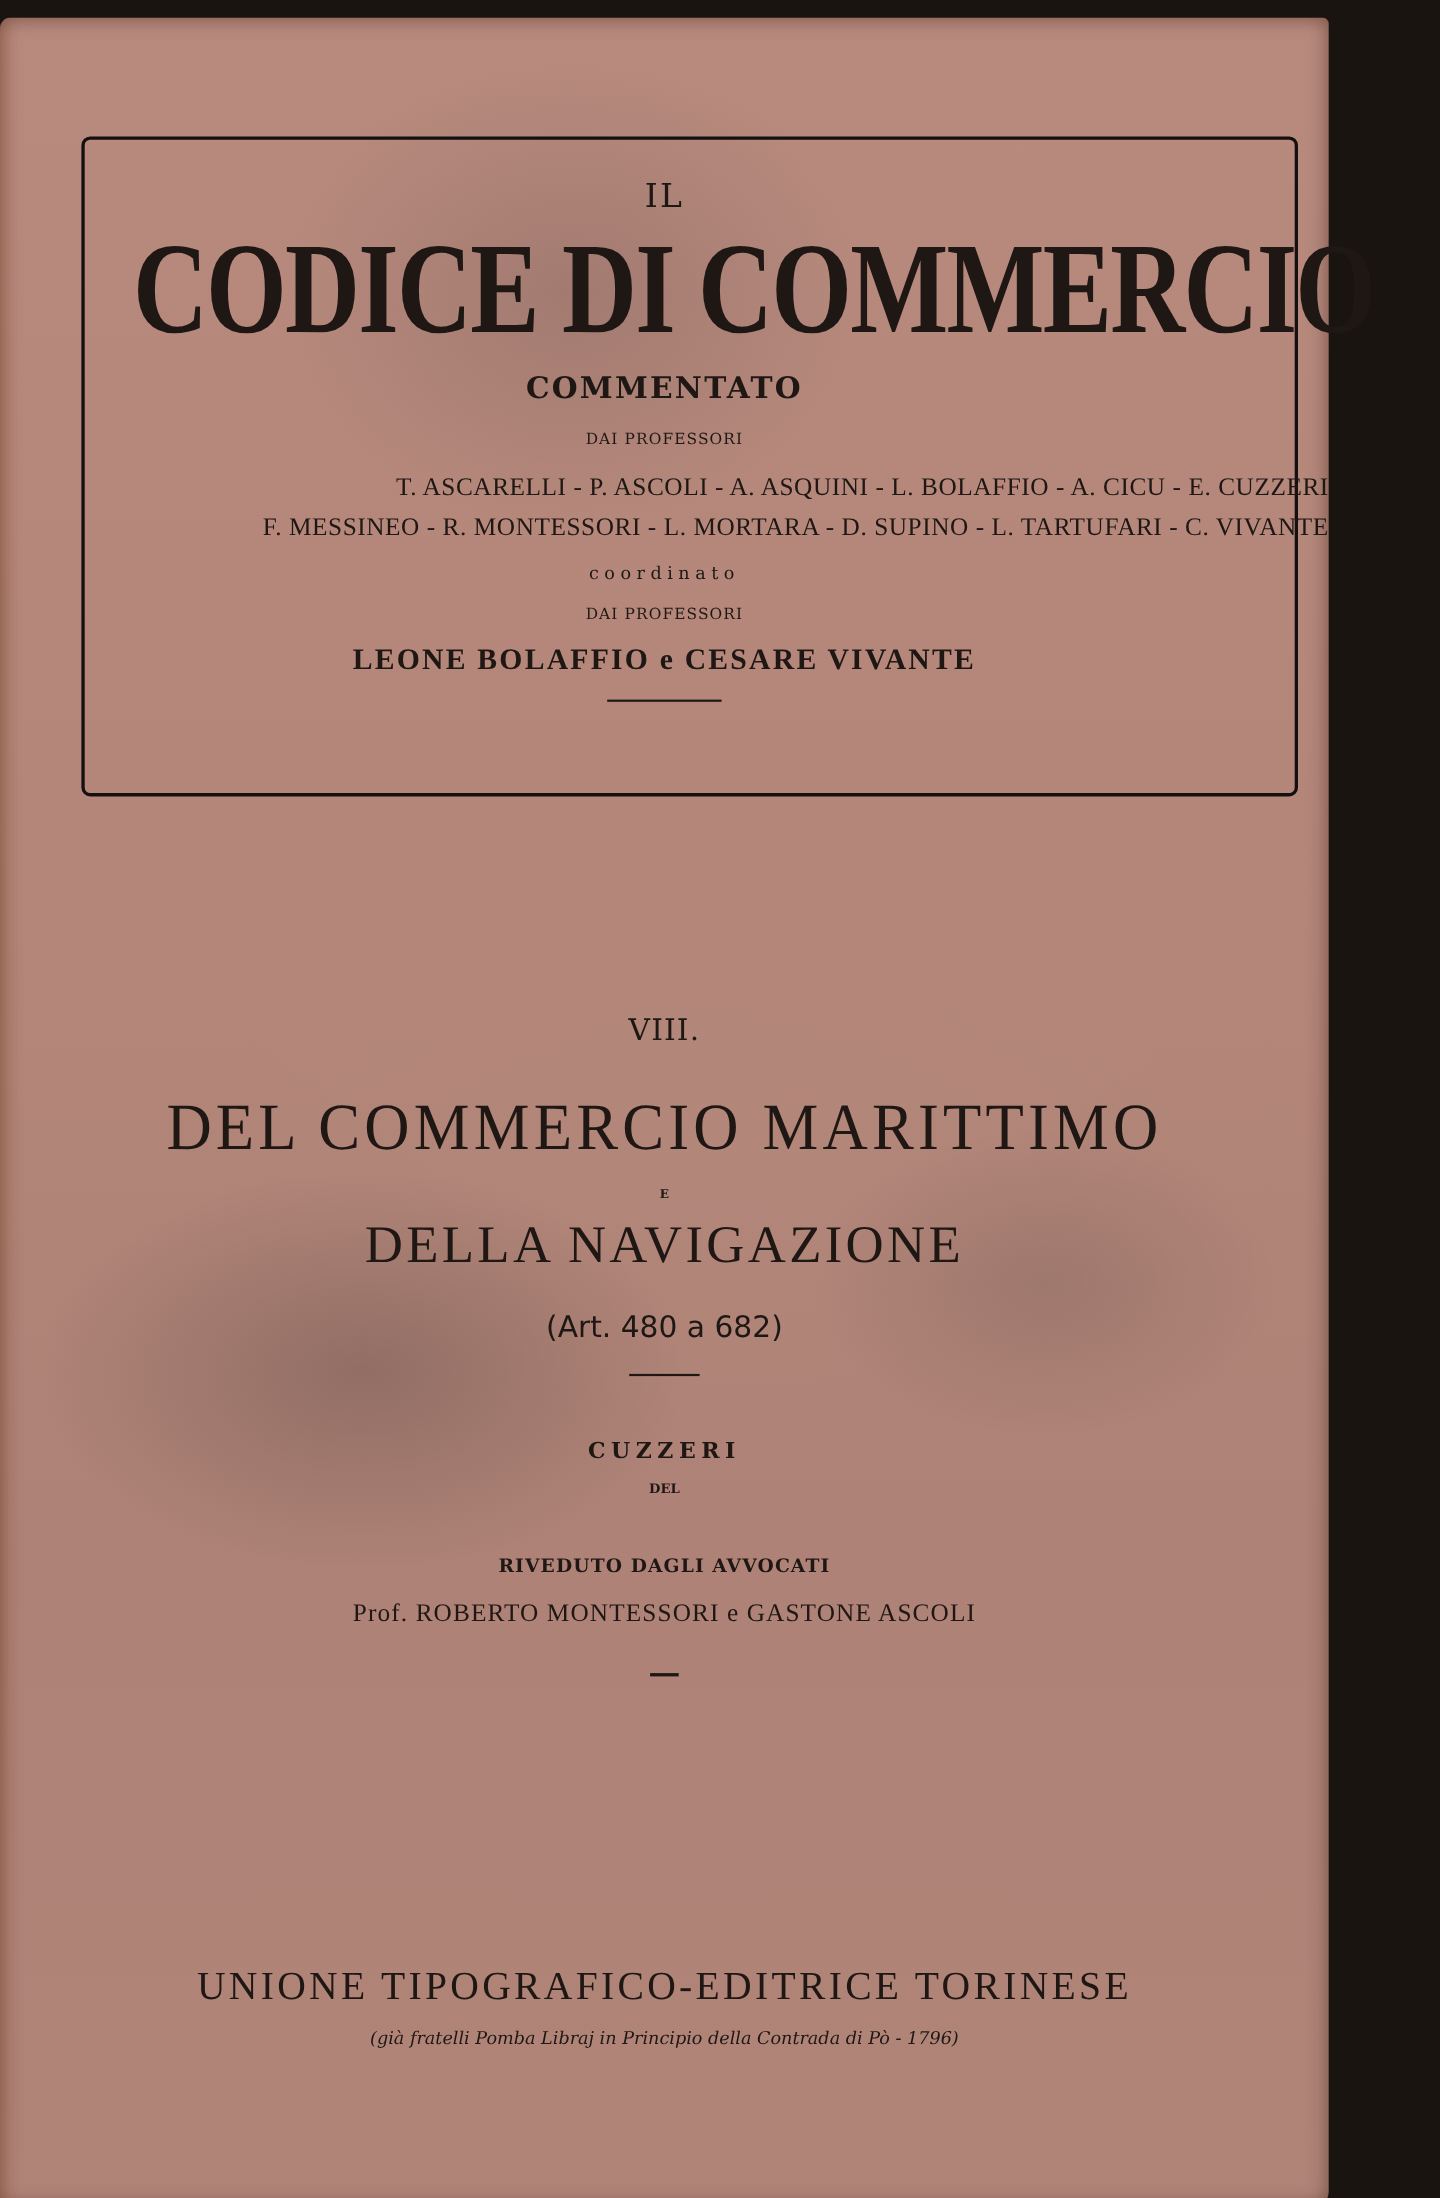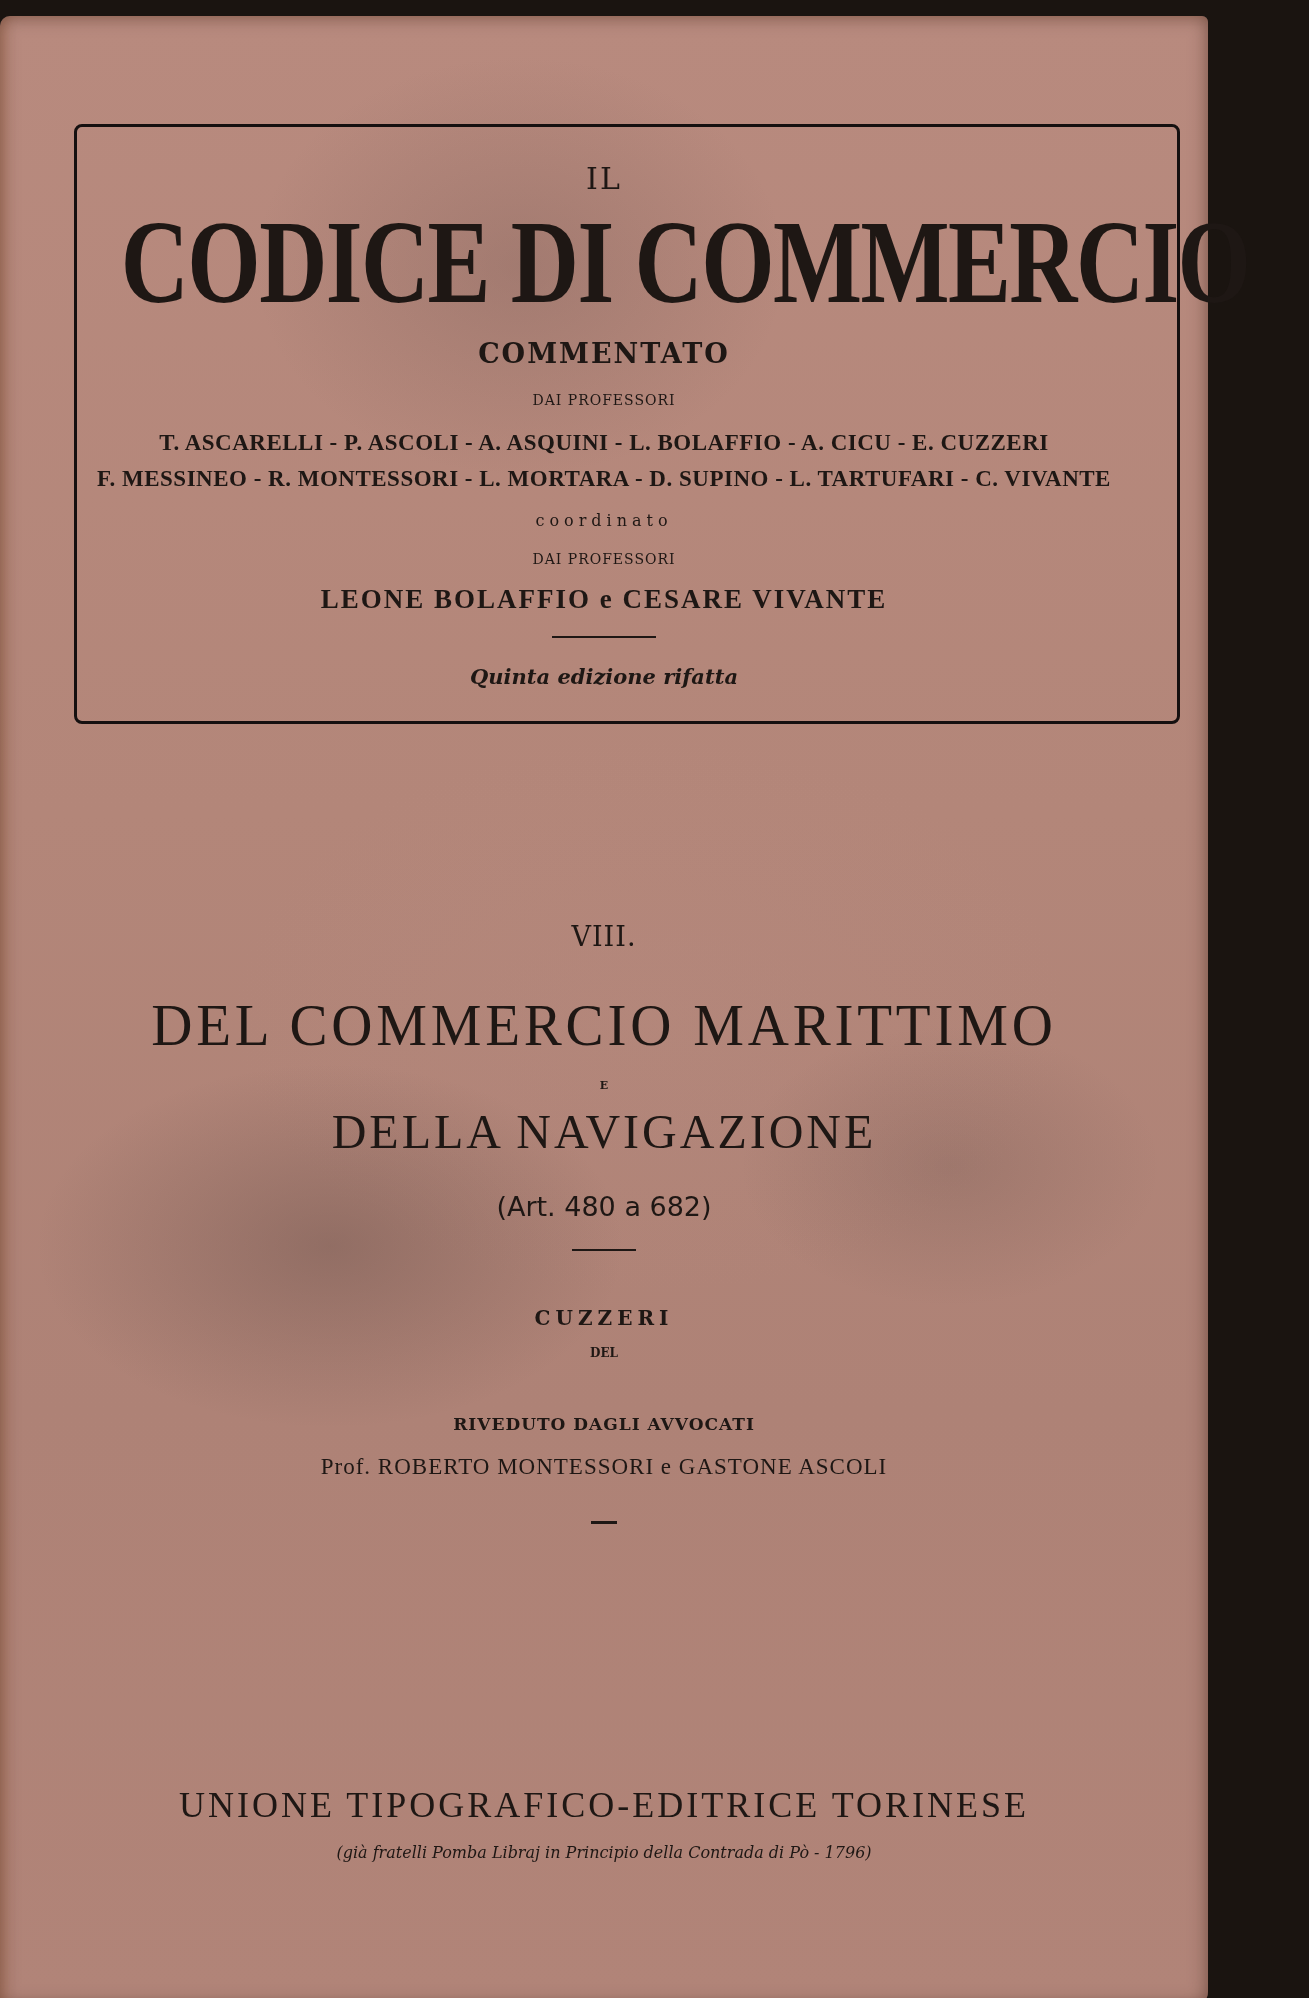--- a/index.html
+++ b/index.html
@@ -34,7 +34,7 @@
   .commentato { top:322px; font-size:27px; font-weight:bold; letter-spacing:2px; }
   .small-caps { font-size:14px; letter-spacing:1px; }
   .dai1 { top:376px; }
-  .authors { font-family:"Liberation Serif", serif; font-weight:bold; font-size:23px; letter-spacing:0.5px; }
+  .authors { font-family:"Liberation Serif", serif; font-weight:normal; font-size:23px; letter-spacing:0.5px;text-align:right; }
   .auth1 { top:414px; }
   .auth2 { top:450px; }
   .coord { top:495px; font-size:16px; letter-spacing:5px; }

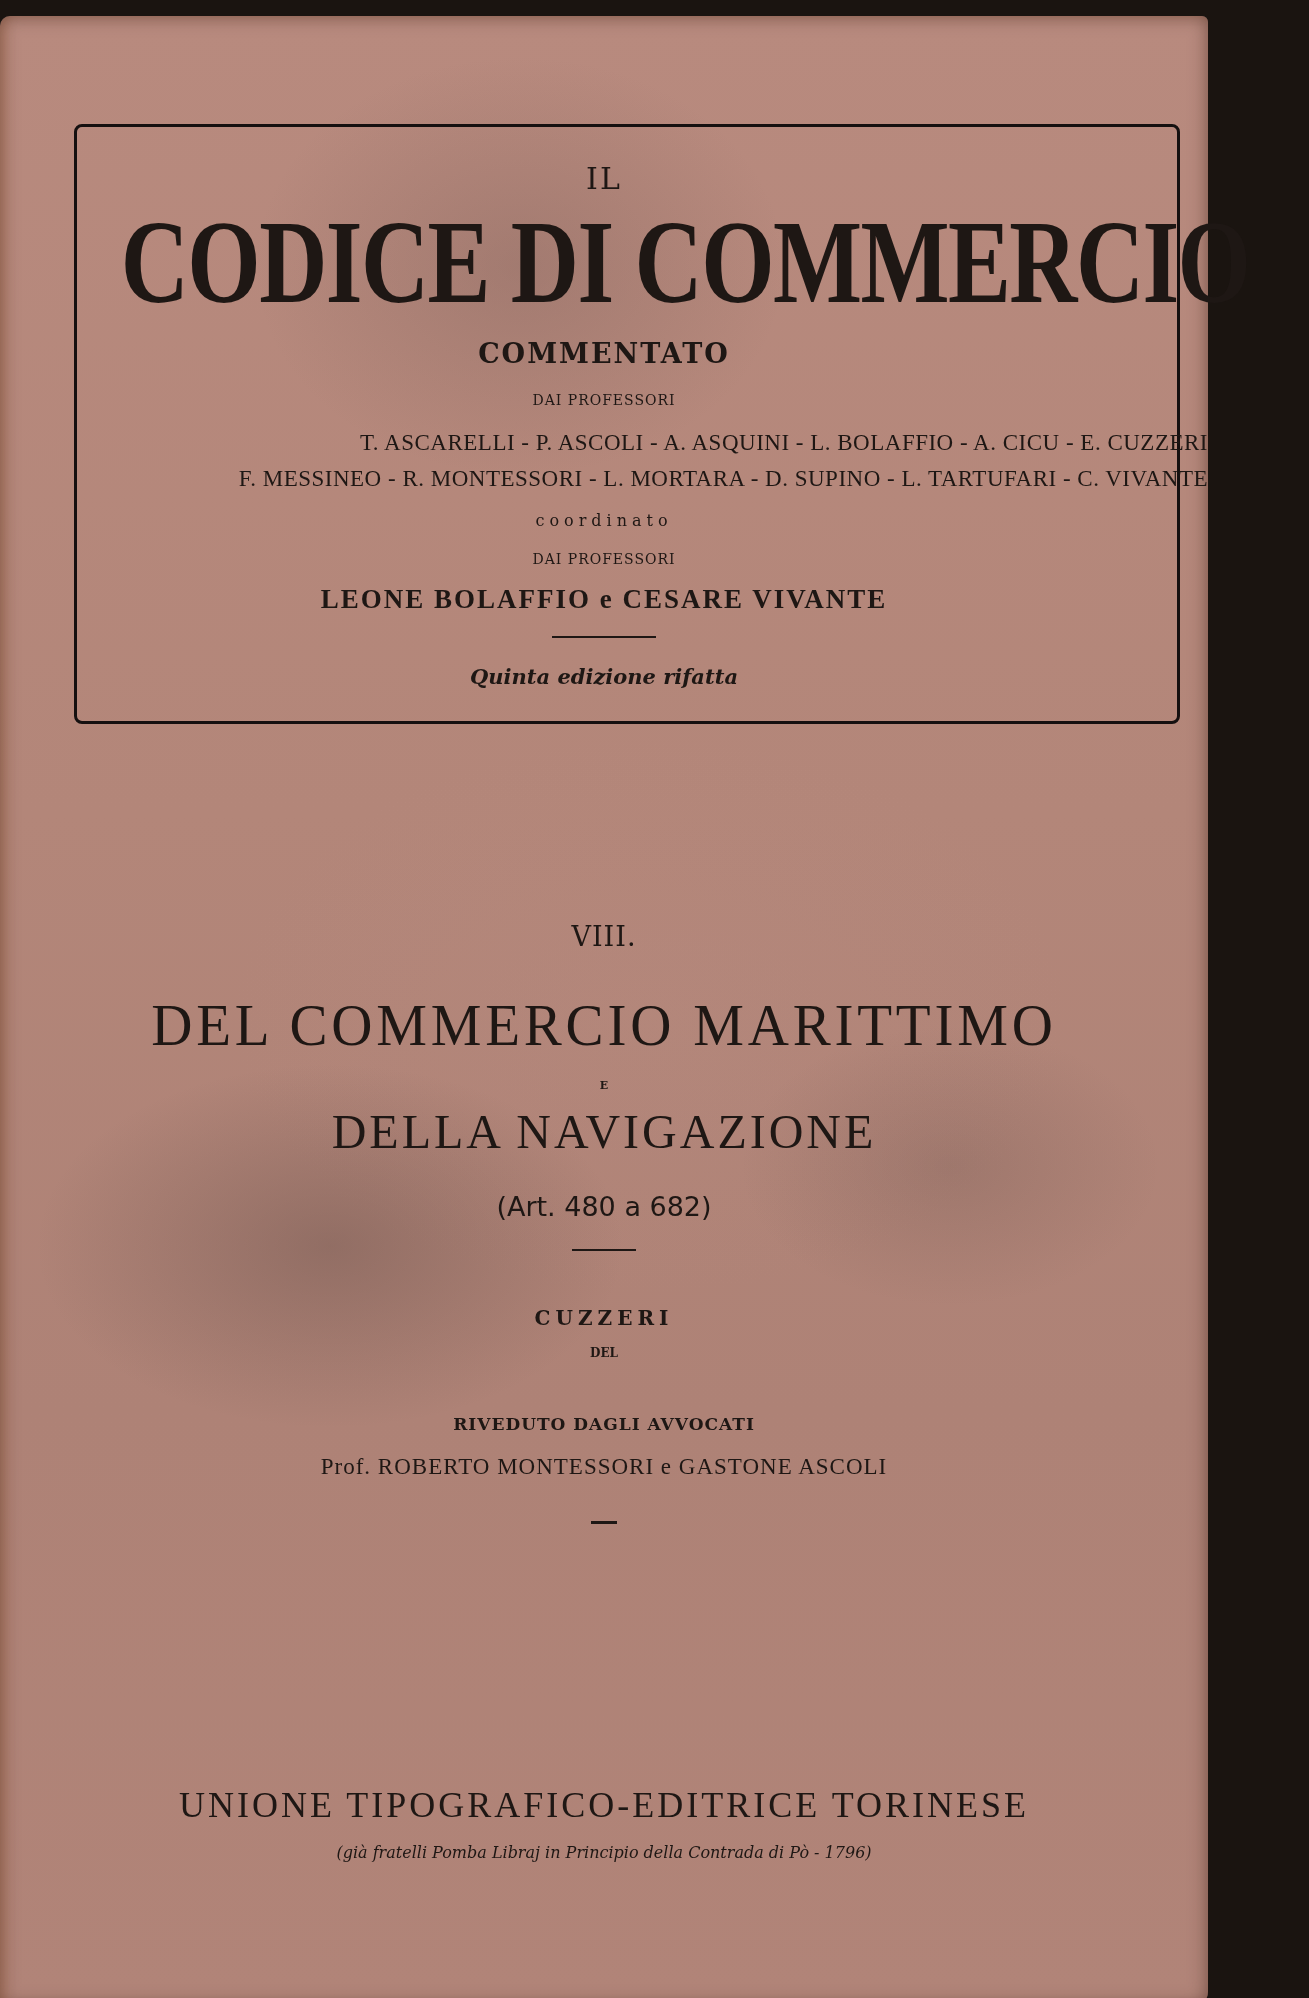--- a/index.html
+++ b/index.html
@@ -74,7 +74,6 @@
   <div class="line small-caps dai2">DAI PROFESSORI</div>
   <div class="line editors">LEONE BOLAFFIO  e  CESARE VIVANTE</div>
   <div class="rule rule1"></div>
-  <div class="line edition">Quinta edizione rifatta</div>
 
   <div class="line volume">VIII.</div>
   <div class="line sub1">DEL COMMERCIO MARITTIMO</div>

